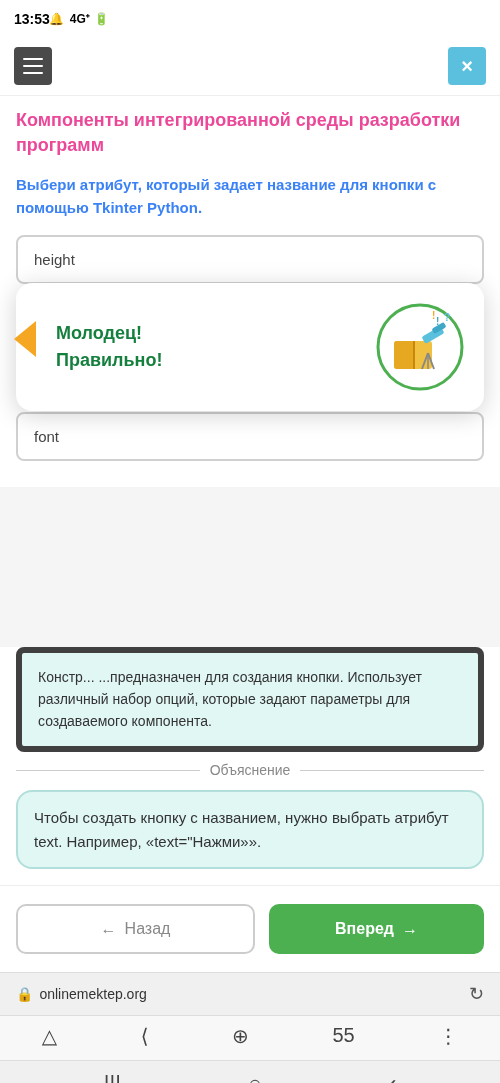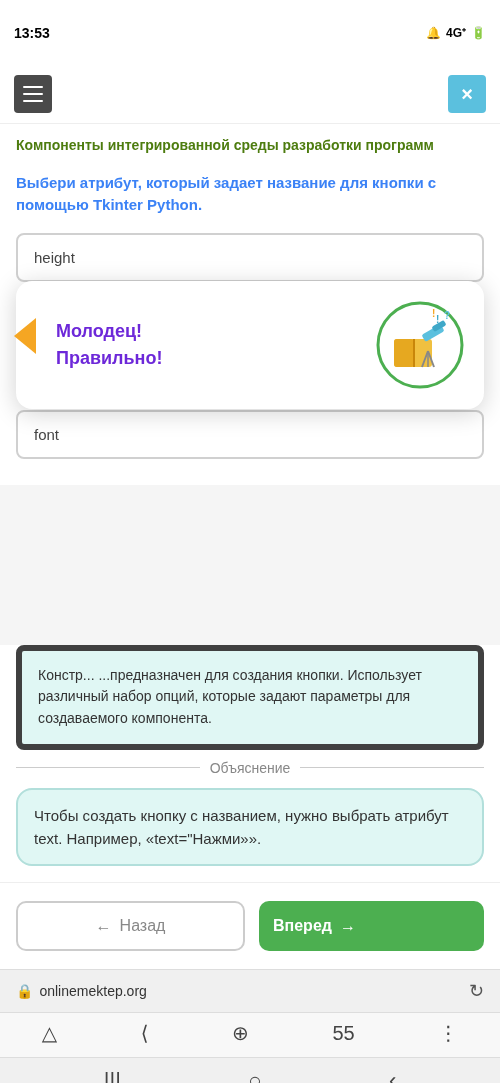--- a/index.html
+++ b/index.html
@@ -17,9 +17,8 @@
     .status-bar {
       background: #fff;
       display: flex;
-      justify-content: space-between;
-      align-items: center;
-      padding: 24px 14px;
+      align-items: center;
+      padding: 10px 14px;
       font-size: 13px;
       font-weight: 600;
     }

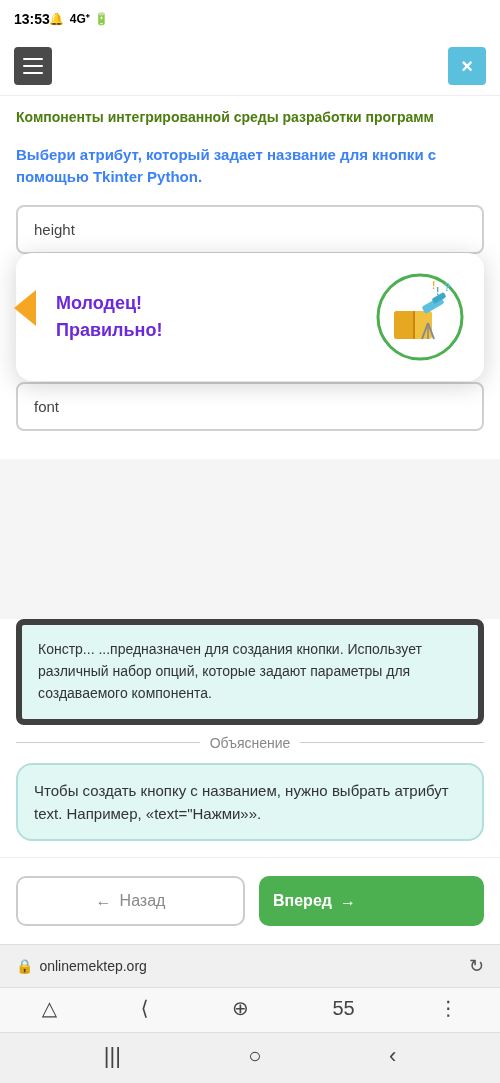--- a/index.html
+++ b/index.html
@@ -73,9 +73,9 @@
     .page-title {
       background: #fff;
       padding: 12px 16px 16px;
-      font-size: 14px;
+      font-size: 18px;
       font-weight: 600;
-      color: #4d7c0f;
+      color: #ec4899;
       line-height: 1.4;
     }
 

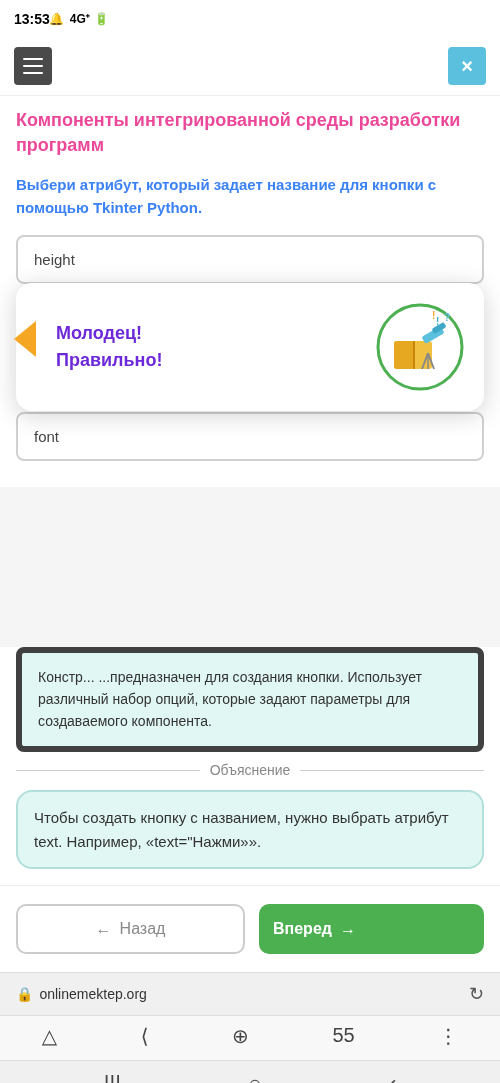--- a/index.html
+++ b/index.html
@@ -132,7 +132,7 @@
     .popup-text {
       font-size: 18px;
       font-weight: 700;
-      color: #6d28d9;
+      color: #15803d;
       line-height: 1.5;
     }
 

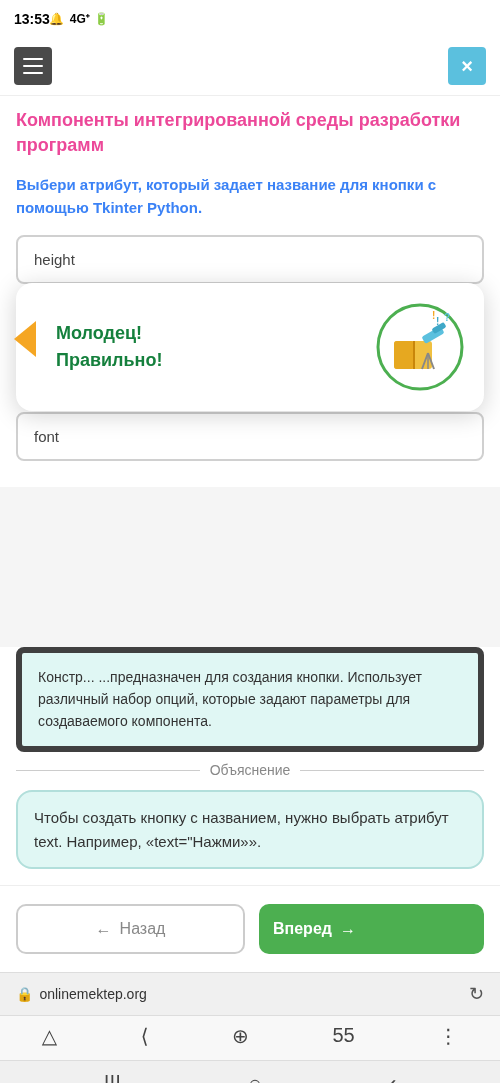--- a/index.html
+++ b/index.html
@@ -210,13 +210,14 @@
       border: none;
       background: #4caf50;
       border-radius: 10px;
-      padding: 14px;
+      padding: 4px;
       font-size: 16px;
       color: #fff;
       font-weight: 700;
       cursor: pointer;
       display: flex;
       align-items: center;
+      justify-content: center;
       gap: 8px;
     }
 

